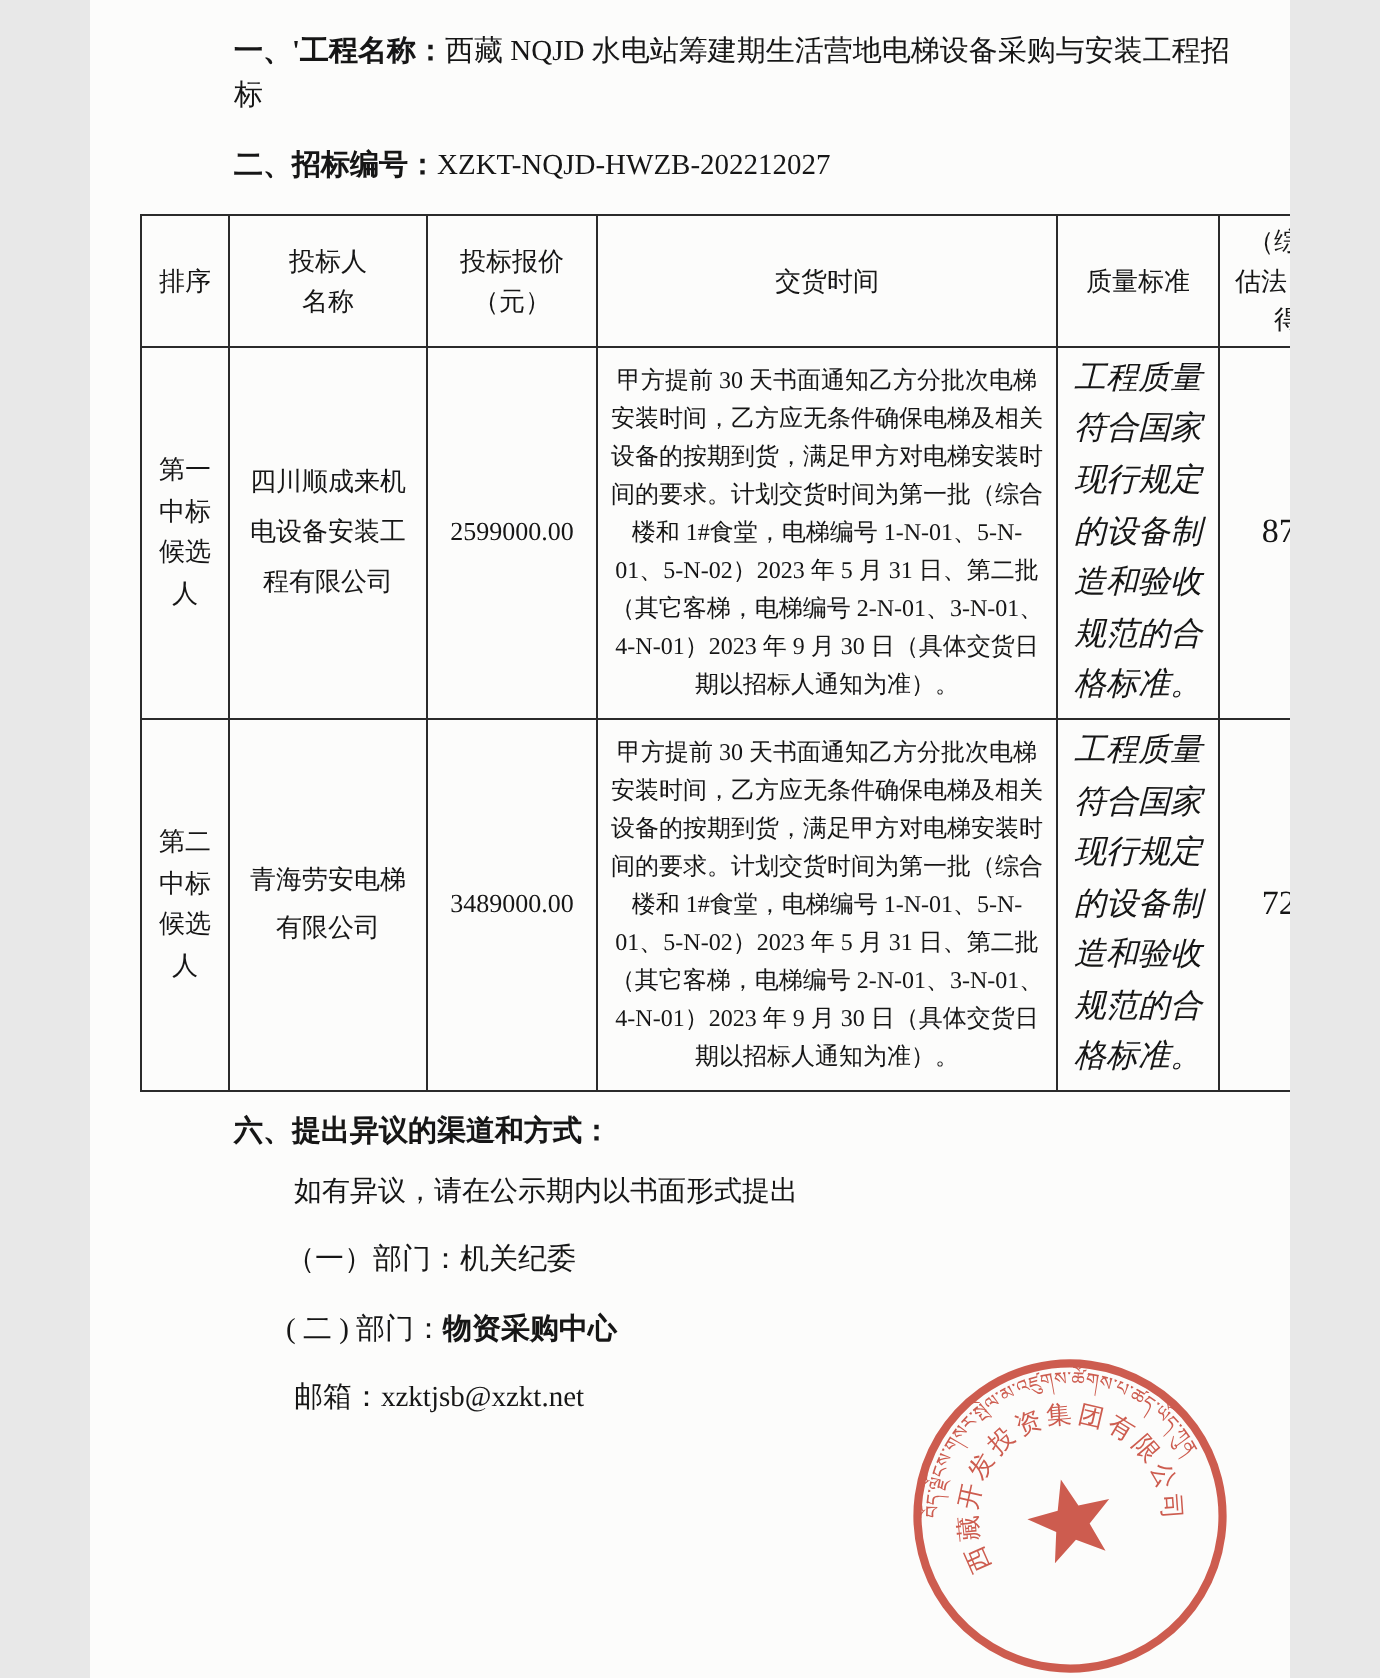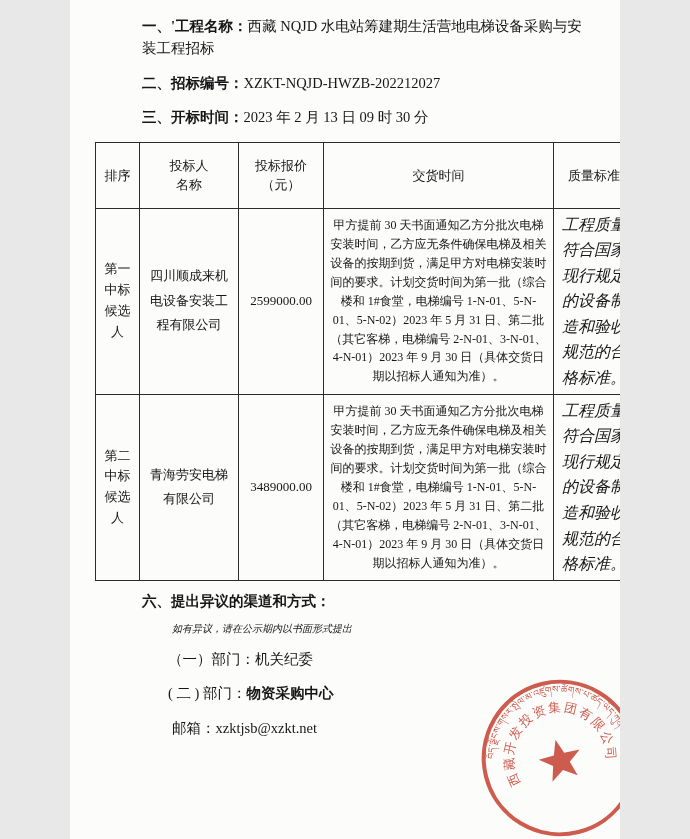--- a/index.html
+++ b/index.html
@@ -5,7 +5,7 @@
   html,body{margin:0;padding:0;background:#e8e8e8;}
   .page{
     position:relative;
-    width:550px;height:839px;
+    width:600px;height:839px;
     margin:0 auto;
     background:#fcfcfb;
     overflow:hidden;

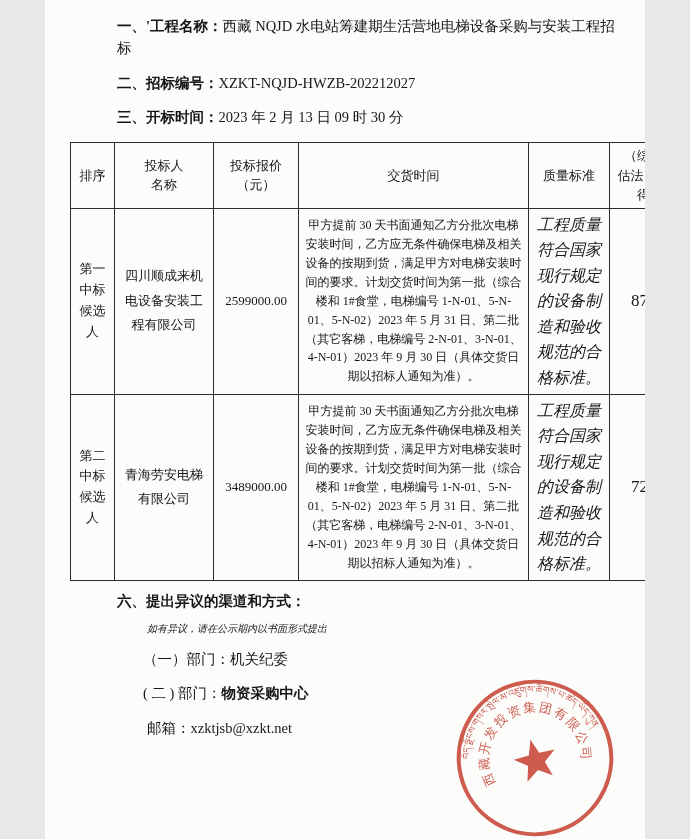--- a/index.html
+++ b/index.html
@@ -64,7 +64,6 @@
 
   <p class="item"><span class="lbl">二、招标编号：</span><span>XZKT-NQJD-HWZB-202212027</span></p>
 
-  <p class="item"><span class="lbl">三、开标时间：</span><span>2023 年 2 月 13 日 09 时 30 分</span></p>
 
 
 

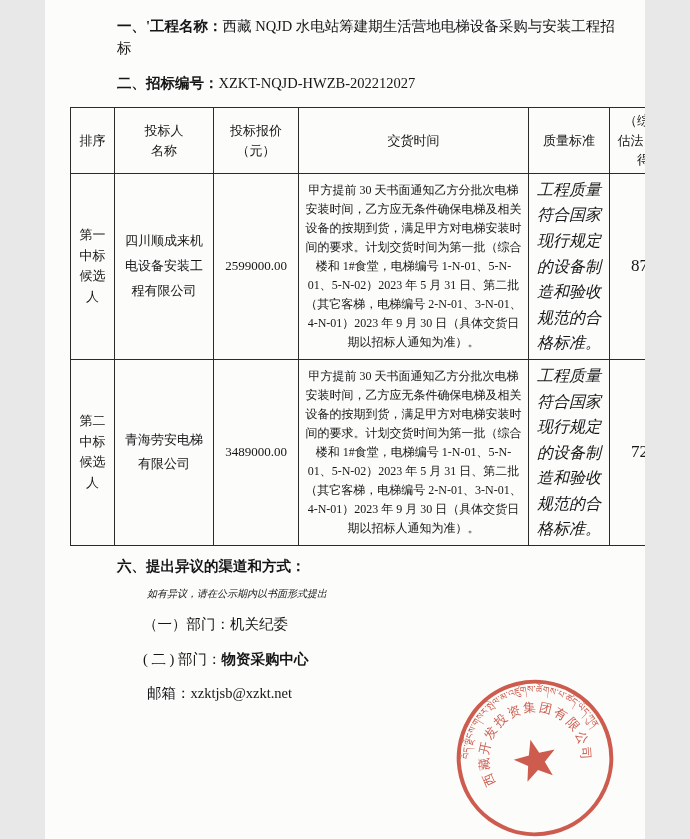--- a/index.html
+++ b/index.html
@@ -43,7 +43,7 @@
   td.quality{font-size:16px;line-height:1.6;text-align:justify;padding:4px 7px;font-style:italic;}
   td.score{font-size:17px;}
 
-  .obj-intro{margin:1px 0 13px 77px;font-size:10px;line-height:1.5;font-style:italic;}
+  .obj-intro{margin:1px 0 13px 77px;font-size:14px;line-height:1.5;}
   .contact-line{margin:0 0 13px 73px;font-size:14.5px;line-height:1.5;}
   .contact-line.tel{margin-left:77px;}
   .dept-bold{font-weight:bold;}

